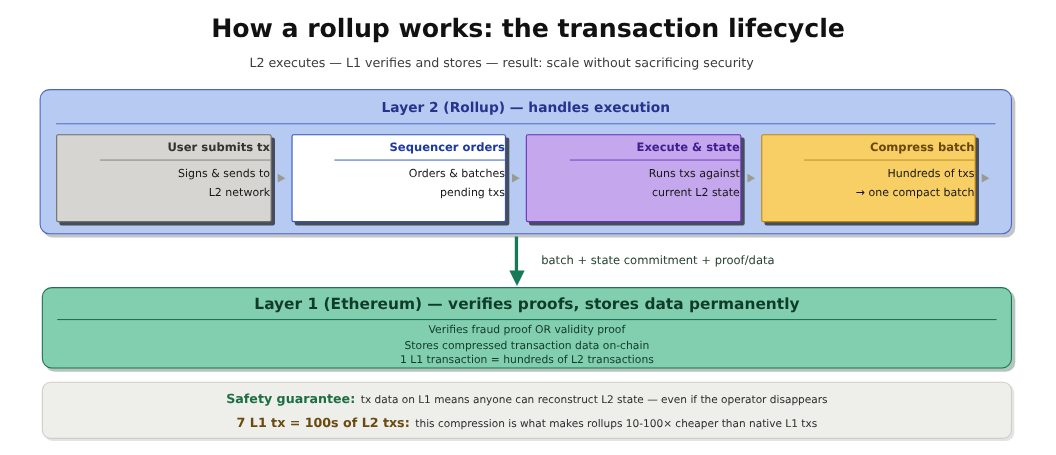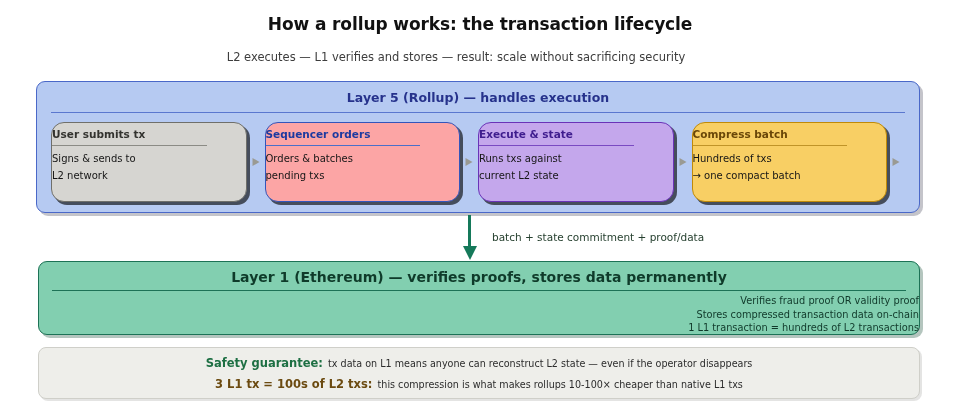--- a/index.html
+++ b/index.html
@@ -27,7 +27,7 @@
     left: 0;
     width: 960px;
     text-align: center;
-    font-size: 17px;
+    font-size: 23px;
     font-weight: bold;
     letter-spacing: -0.1px;
     color: #111111;

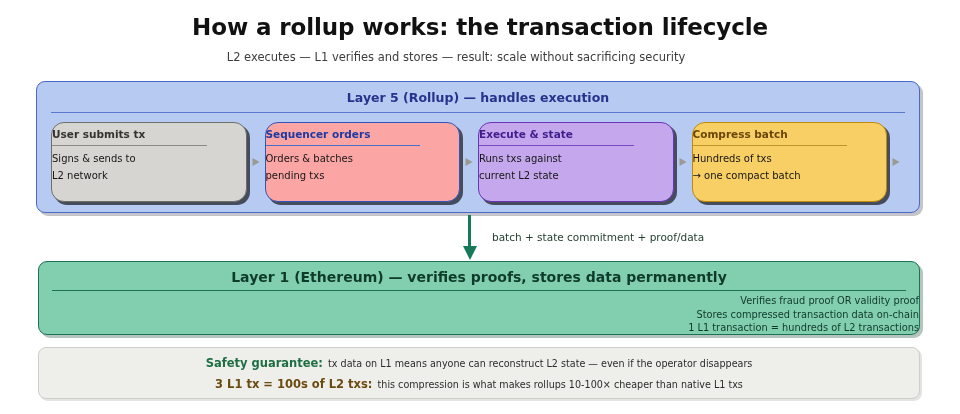--- a/index.html
+++ b/index.html
@@ -270,7 +270,7 @@
   <div class="subtitle">L2 executes — L1 verifies and stores — result: scale without sacrificing security</div>
 
   <div class="l2-panel">
-    <div class="l2-title">Layer 5 (Rollup) — handles execution</div>
+    <div class="l2-title">Layer 2 (Rollup) — handles execution</div>
     <div class="l2-divider"></div>
 
     <div class="steps">

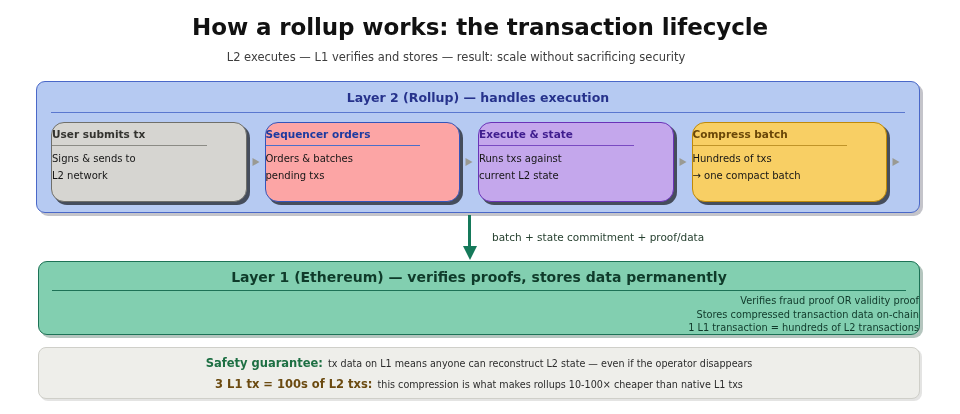--- a/index.html
+++ b/index.html
@@ -86,14 +86,14 @@
   .step {
     flex: 1 1 0;
     position: relative;
-    border-radius: 13px;
+    border-radius: 2px;
     border: 1.5px solid #000;
     box-sizing: border-box;
     box-shadow: 3px 3px 0 rgba(0,0,0,0.62);
     padding-top: 5px;
     display: flex;
     flex-direction: column;
-    align-items: flex-start;
+    align-items: flex-end;
   }
   .step-head {
     font-size: 10.5px;

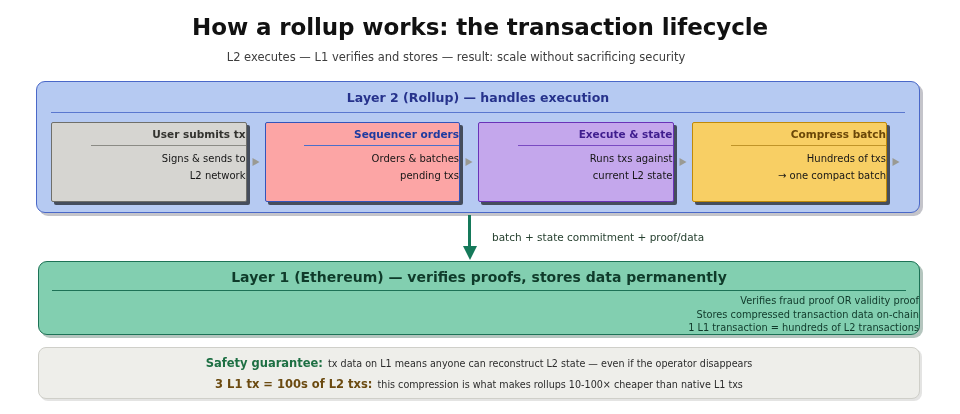--- a/index.html
+++ b/index.html
@@ -118,7 +118,7 @@
   .step.gray   .step-head { color: #33332f; }
   .step.gray   .step-rule { background: #8b8b85; }
 
-  .step.blue   { background: #fca5a5; border-color: #3355bb; }
+  .step.blue   { background: #ffffff; border-color: #3355bb; }
   .step.blue   .step-head { color: #1d3aa0; }
   .step.blue   .step-rule { background: #4a6fc9; }
 

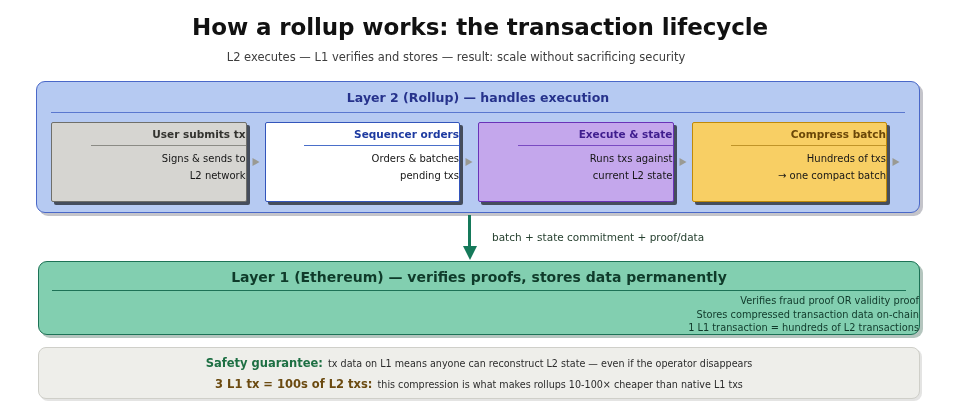--- a/index.html
+++ b/index.html
@@ -226,7 +226,6 @@
     font-size: 9.8px;
     line-height: 13.5px;
     color: #10392a;
-    text-align: right;
   }
 
   

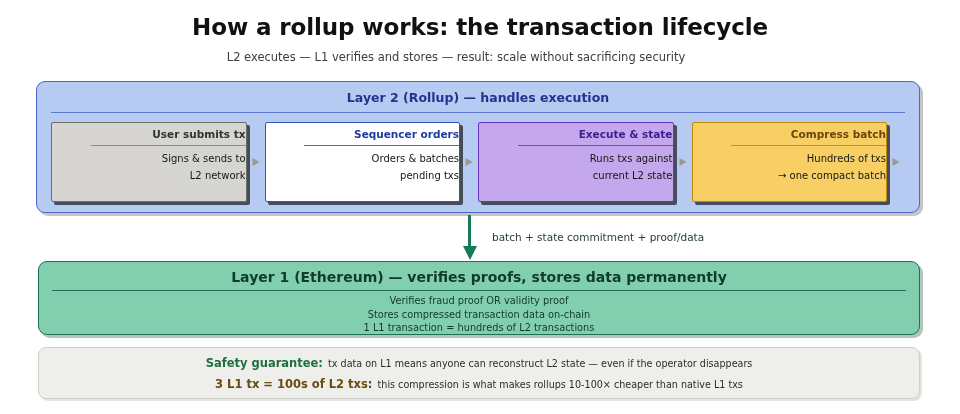--- a/index.html
+++ b/index.html
@@ -336,7 +336,7 @@
       <span class="foot-val">tx data on L1 means anyone can reconstruct L2 state — even if the operator disappears</span>
     </div>
     <div class="foot-row">
-      <span class="foot-key olive">3 L1 tx = 100s of L2 txs:</span>
+      <span class="foot-key olive">7 L1 tx = 100s of L2 txs:</span>
       <span class="foot-val">this compression is what makes rollups 10-100× cheaper than native L1 txs</span>
     </div>
   </div>

